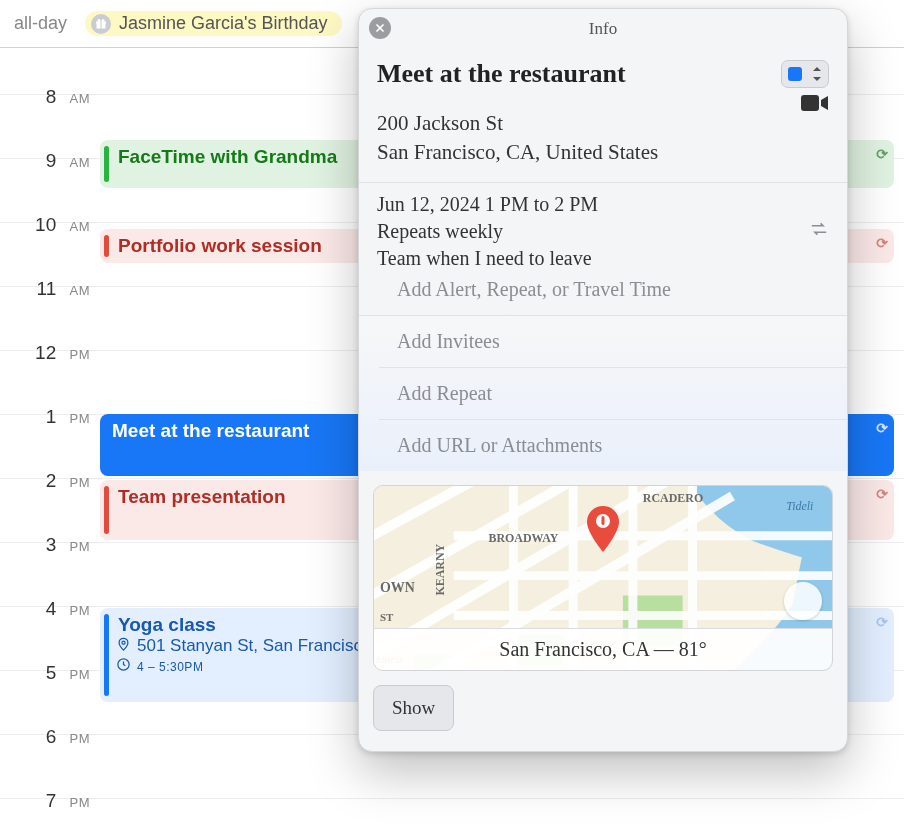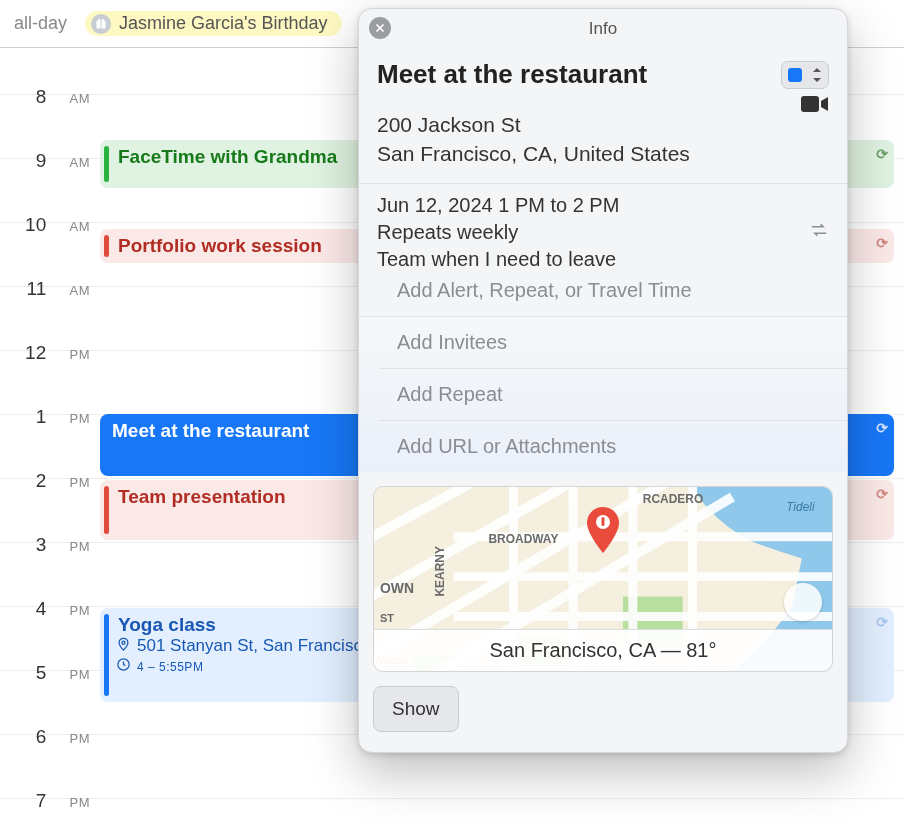--- a/index.html
+++ b/index.html
@@ -29,7 +29,7 @@
   .event.blue .repeat-badge, .event.blue-sel .repeat-badge { color: #a9c6ef; }
 
   
-  .popover { position: absolute; left: 358px; top: 8px; width: 490px; background: #f4f5f6; border: 1px solid #d5d7da; border-radius: 14px; box-shadow: 0 20px 50px rgba(0,0,0,0.25), 0 2px 6px rgba(0,0,0,0.15); overflow: hidden; }
+  .popover { position: absolute; left: 358px; top: 8px; width: 490px; background: #f4f5f6; border: 1px solid #d5d7da; border-radius: 14px; box-shadow: 0 20px 50px rgba(0,0,0,0.25), 0 2px 6px rgba(0,0,0,0.15); overflow: hidden; font-family: Liberation Serif, serif; }
   .popover-header { position: relative; height: 40px; display: flex; align-items: center; justify-content: center; font-size: 17px; color: #555; }
   .close-btn { position: absolute; left: 10px; top: 8px; width: 22px; height: 22px; border-radius: 50%; background: #9b9da0; color: #fff; display: flex; align-items: center; justify-content: center; font-size: 14px; cursor: pointer; }
   .popover-section { padding: 10px 18px 14px 18px; border-bottom: 1px solid #e0e2e4; }

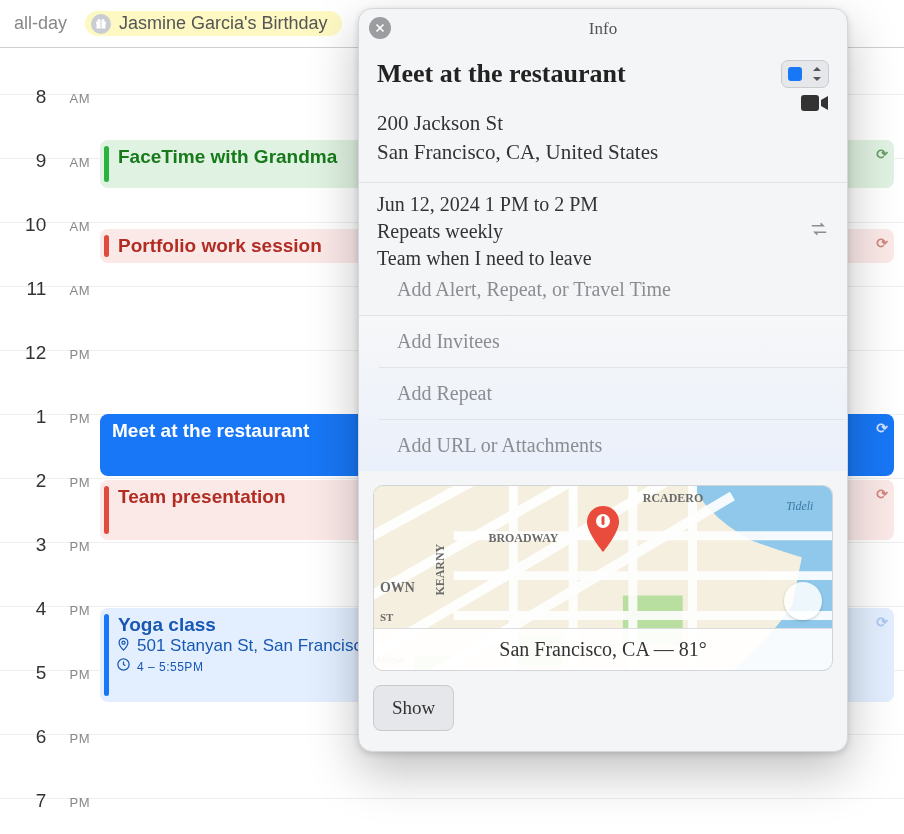--- a/index.html
+++ b/index.html
@@ -11,7 +11,7 @@
   .allday-chip .gift-icon { width: 20px; height: 20px; border-radius: 50%; background: #c9cdd3; margin-right: 8px; display: flex; align-items: center; justify-content: center; font-size: 12px; color: #fff; }
   .hour-row { position: absolute; left: 0; width: 904px; height: 64px; border-top: 1px solid #eee; }
   .hour-label { position: absolute; left: 0; width: 90px; text-align: right; color: #333; font-size: 19px; }
-  .hour-label .ampm { font-size: 13px; color: #888; margin-left: 18px; letter-spacing: 0.5px; }
+  .hour-label .ampm { font-size: 13px; color: #888; margin-left: 8px; letter-spacing: 0.5px; }
   .event { position: absolute; left: 100px; right: 10px; border-radius: 8px; padding: 6px 10px 6px 12px; font-size: 19px; font-weight: 600; overflow: hidden; }
   .event .bar { position: absolute; left: 4px; top: 6px; bottom: 6px; width: 5px; border-radius: 3px; }
   .event .title { margin-left: 6px; white-space: nowrap; }

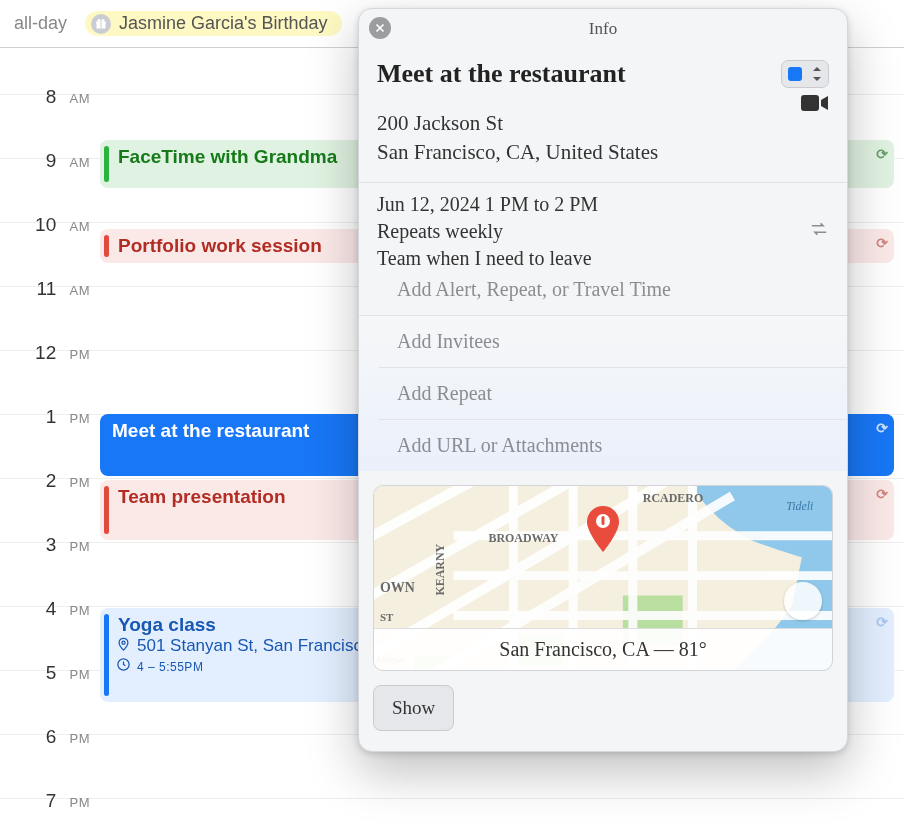--- a/index.html
+++ b/index.html
@@ -151,7 +151,7 @@
             <path d="M12 7v5l3 2"></path>
           </svg>
       </span>
-      <span class="smcaps">4 – 5:55PM</span>
+      <span class="smcaps">4 – 5:30PM</span>
     </div>
   </div>
 

